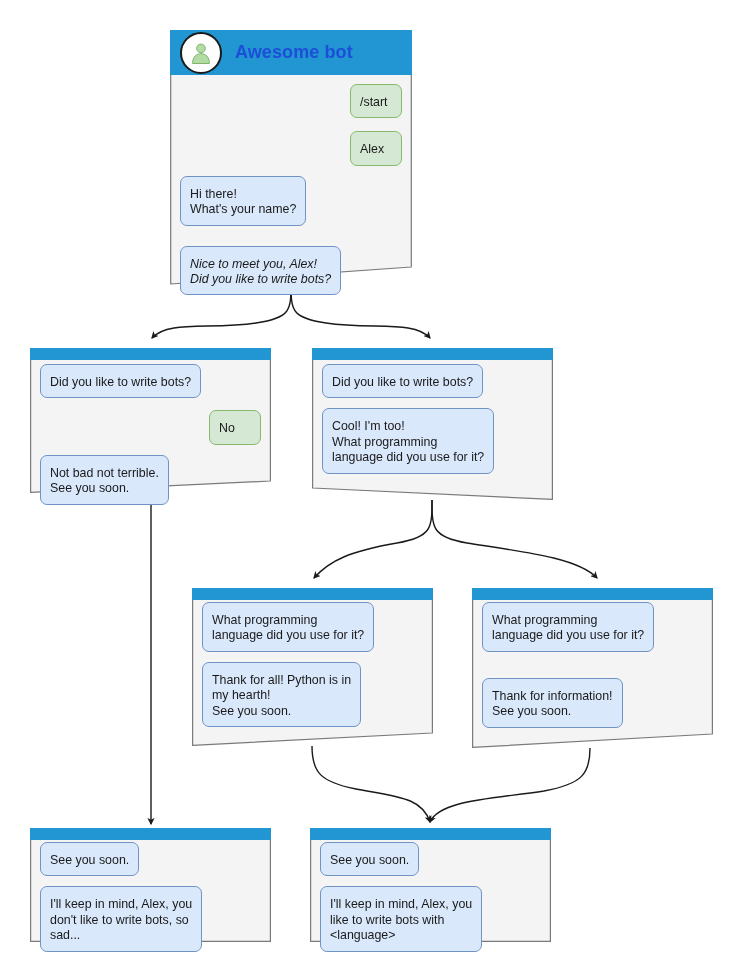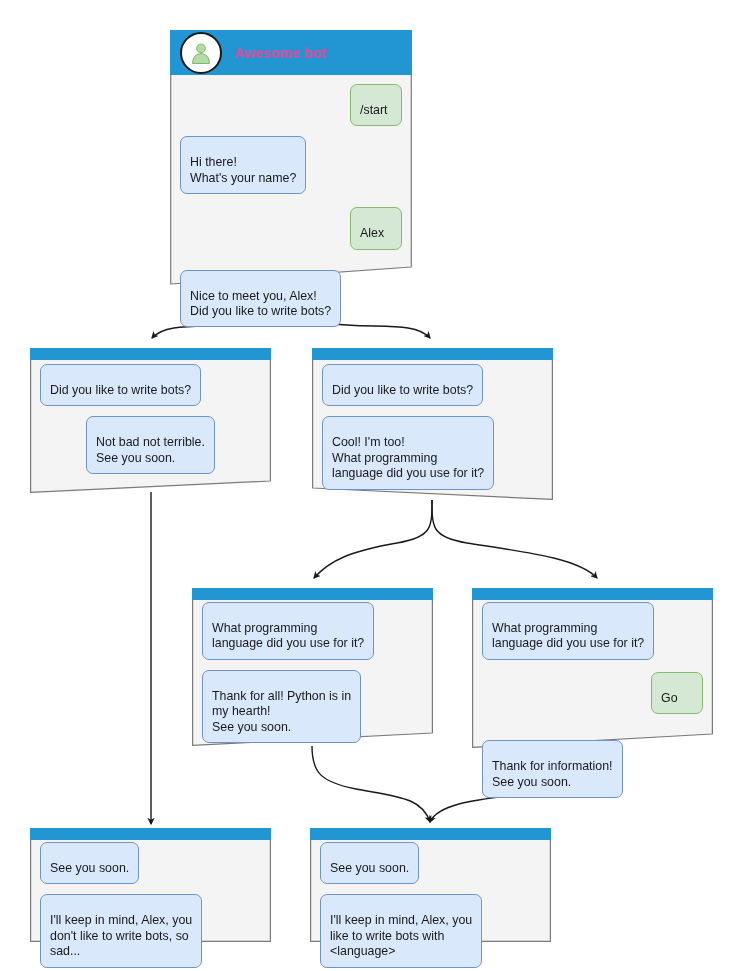--- a/index.html
+++ b/index.html
@@ -80,8 +80,8 @@
   }
   .avatar svg { display: block; }
   .card-title {
-    color: #ec4899;
-    font-size: 14px;
+    color: #1d4ed8;
+    font-size: 18px;
     font-weight: bold;
     margin-left: 13px;
     letter-spacing: 0.1px;

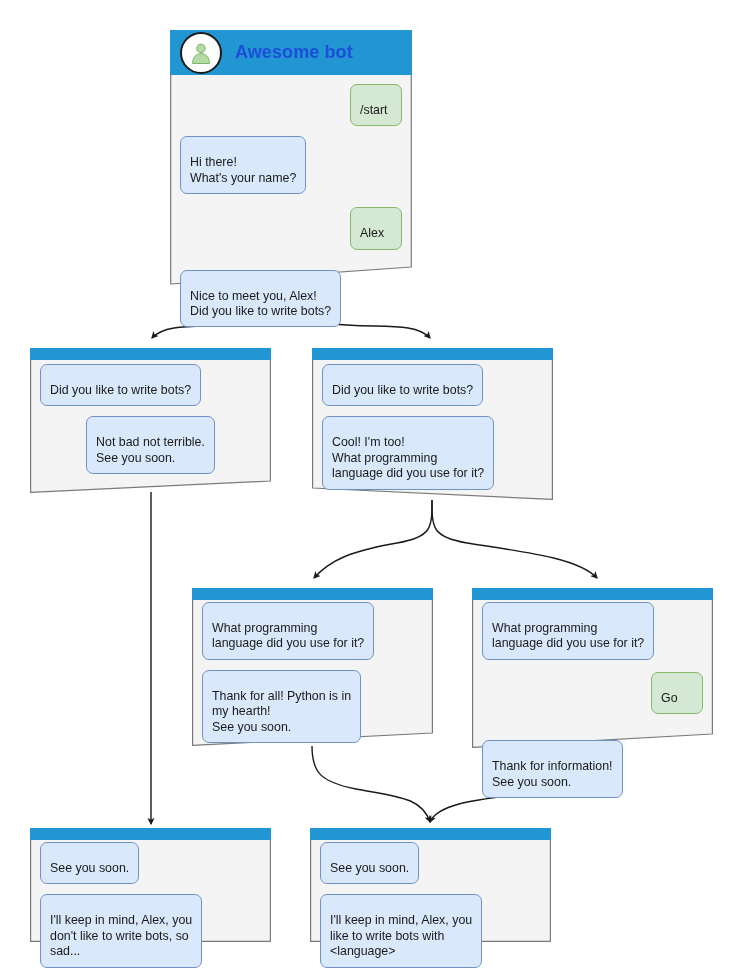--- a/index.html
+++ b/index.html
@@ -105,7 +105,7 @@
 
   .bubble {
     border-radius: 7px;
-    padding: 18px 9px 7px 9px;
+    padding: 10px 9px 7px 9px;
     font-size: 12.4px;
     line-height: 15.4px;
     color: #1a1a1a;

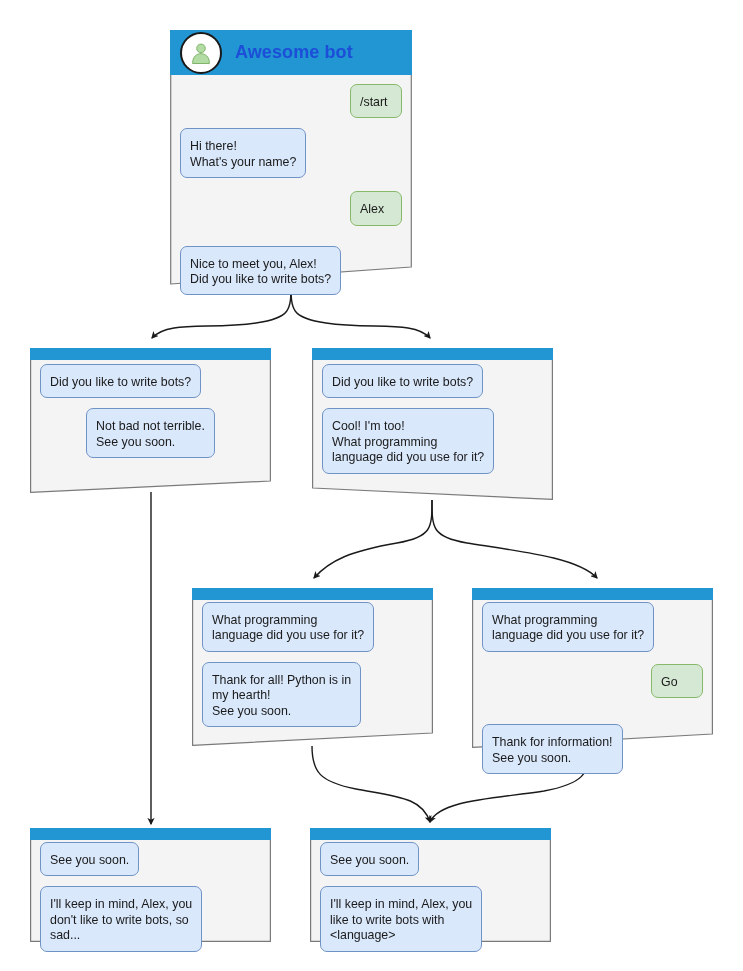--- a/index.html
+++ b/index.html
@@ -167,12 +167,12 @@
         <div class="msg-row right">
           <div class="bubble user">/start</div>
         </div>
+        <div class="msg-row right" style="margin-top:13px;">
+          <div class="bubble user">Alex</div>
+        </div>
         <div class="msg-row left" style="margin-top:8px;">
           <div class="bubble bot">Hi there!
 What's your name?</div>
-        </div>
-        <div class="msg-row right" style="margin-top:13px;">
-          <div class="bubble user">Alex</div>
         </div>
         <div class="msg-row left" style="margin-top:20px;">
           <div class="bubble bot">Nice to meet you, Alex!

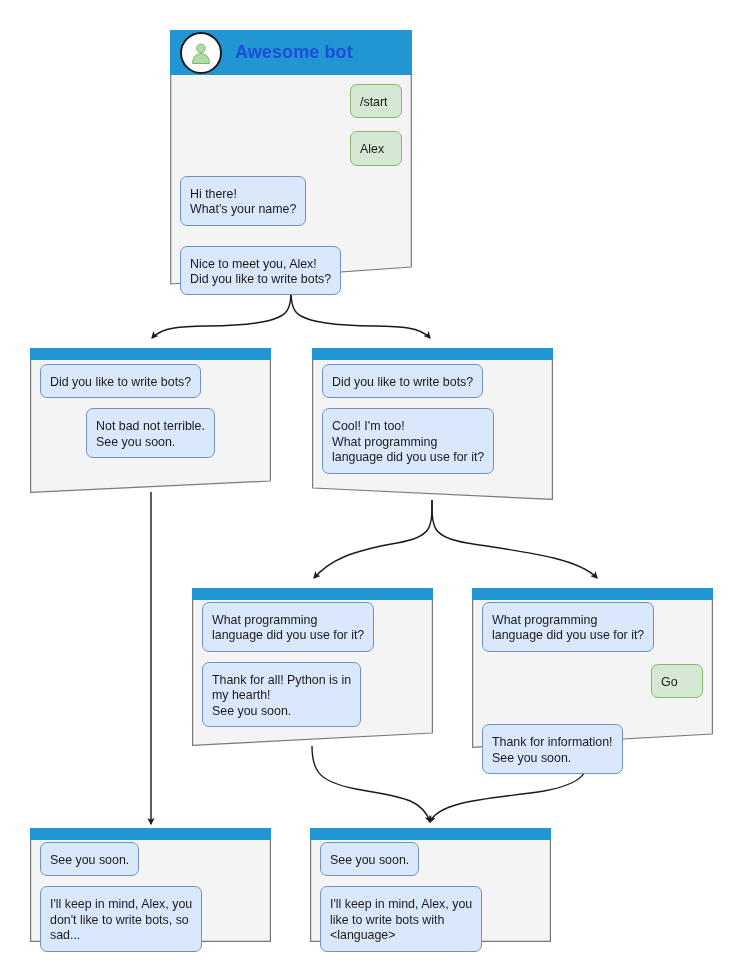--- a/index.html
+++ b/index.html
@@ -174,7 +174,7 @@
           <div class="bubble bot">Hi there!
 What's your name?</div>
         </div>
-        <div class="msg-row left" style="margin-top:20px;">
+        <div class="msg-row left" style="margin-top:20px;font-style:italic;">
           <div class="bubble bot">Nice to meet you, Alex!
 Did you like to write bots?</div>
         </div>

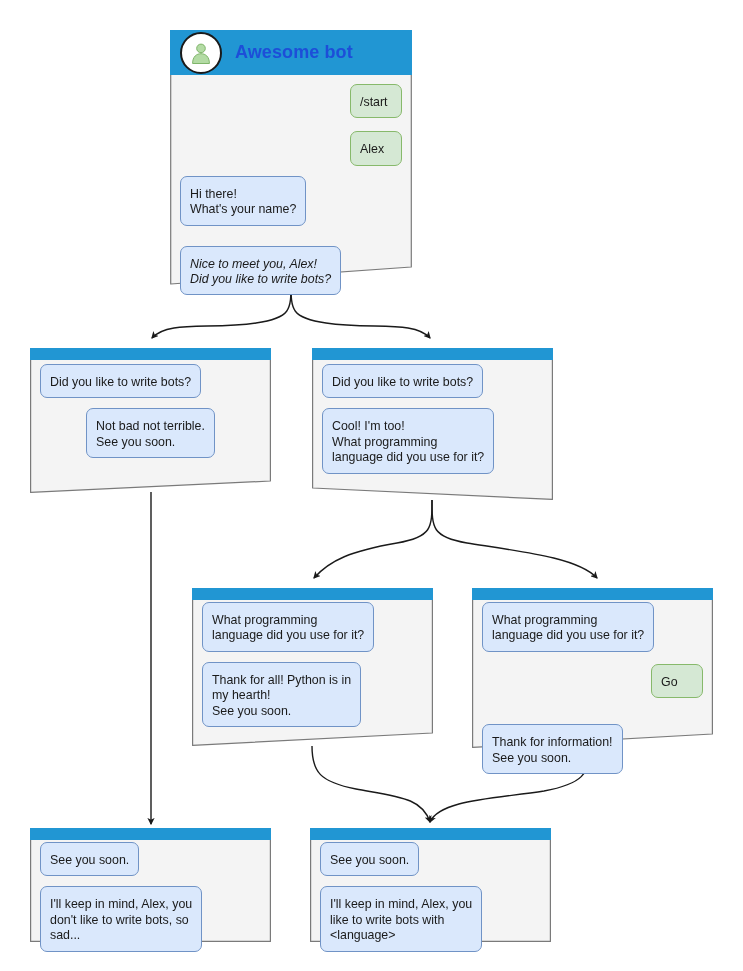--- a/index.html
+++ b/index.html
@@ -192,6 +192,9 @@
         <div class="msg-row left">
           <div class="bubble bot">Did you like to write bots?</div>
         </div>
+        <div class="msg-row right" style="margin-top:12px;">
+          <div class="bubble user">No</div>
+        </div>
         <div class="msg-row left" style="margin-top:10px;justify-content:center;">
           <div class="bubble bot">Not bad not terrible.
 See you soon.</div>

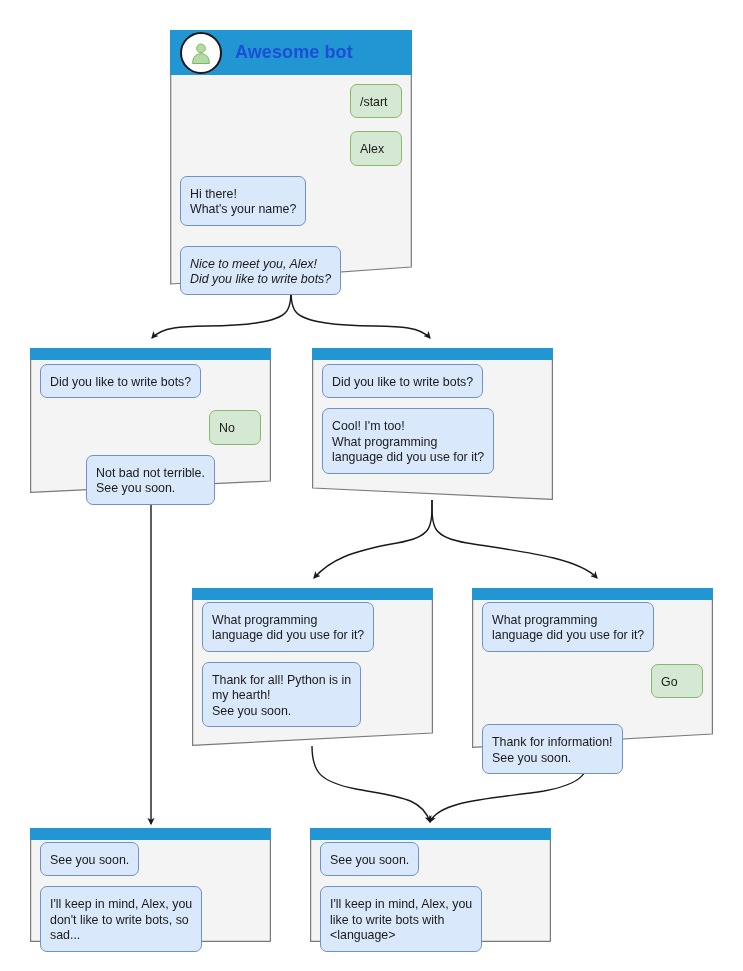--- a/index.html
+++ b/index.html
@@ -195,7 +195,7 @@
         <div class="msg-row right" style="margin-top:12px;">
           <div class="bubble user">No</div>
         </div>
-        <div class="msg-row left" style="margin-top:10px;justify-content:center;">
+        <div class="msg-row left" style="margin-top:10px;">
           <div class="bubble bot">Not bad not terrible.
 See you soon.</div>
         </div>

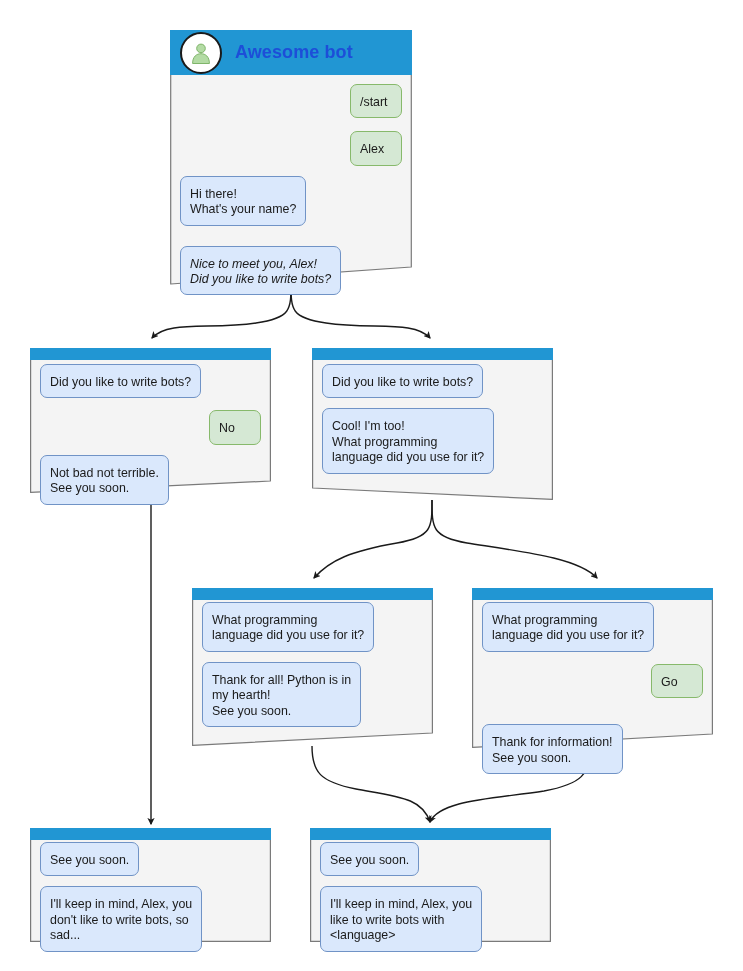--- a/index.html
+++ b/index.html
@@ -253,9 +253,6 @@
           <div class="bubble bot">What programming
 language did you use for it?</div>
         </div>
-        <div class="msg-row right" style="margin-top:12px;">
-          <div class="bubble user">Go</div>
-        </div>
         <div class="msg-row left" style="margin-top:26px;">
           <div class="bubble bot">Thank for information!
 See you soon.</div>

